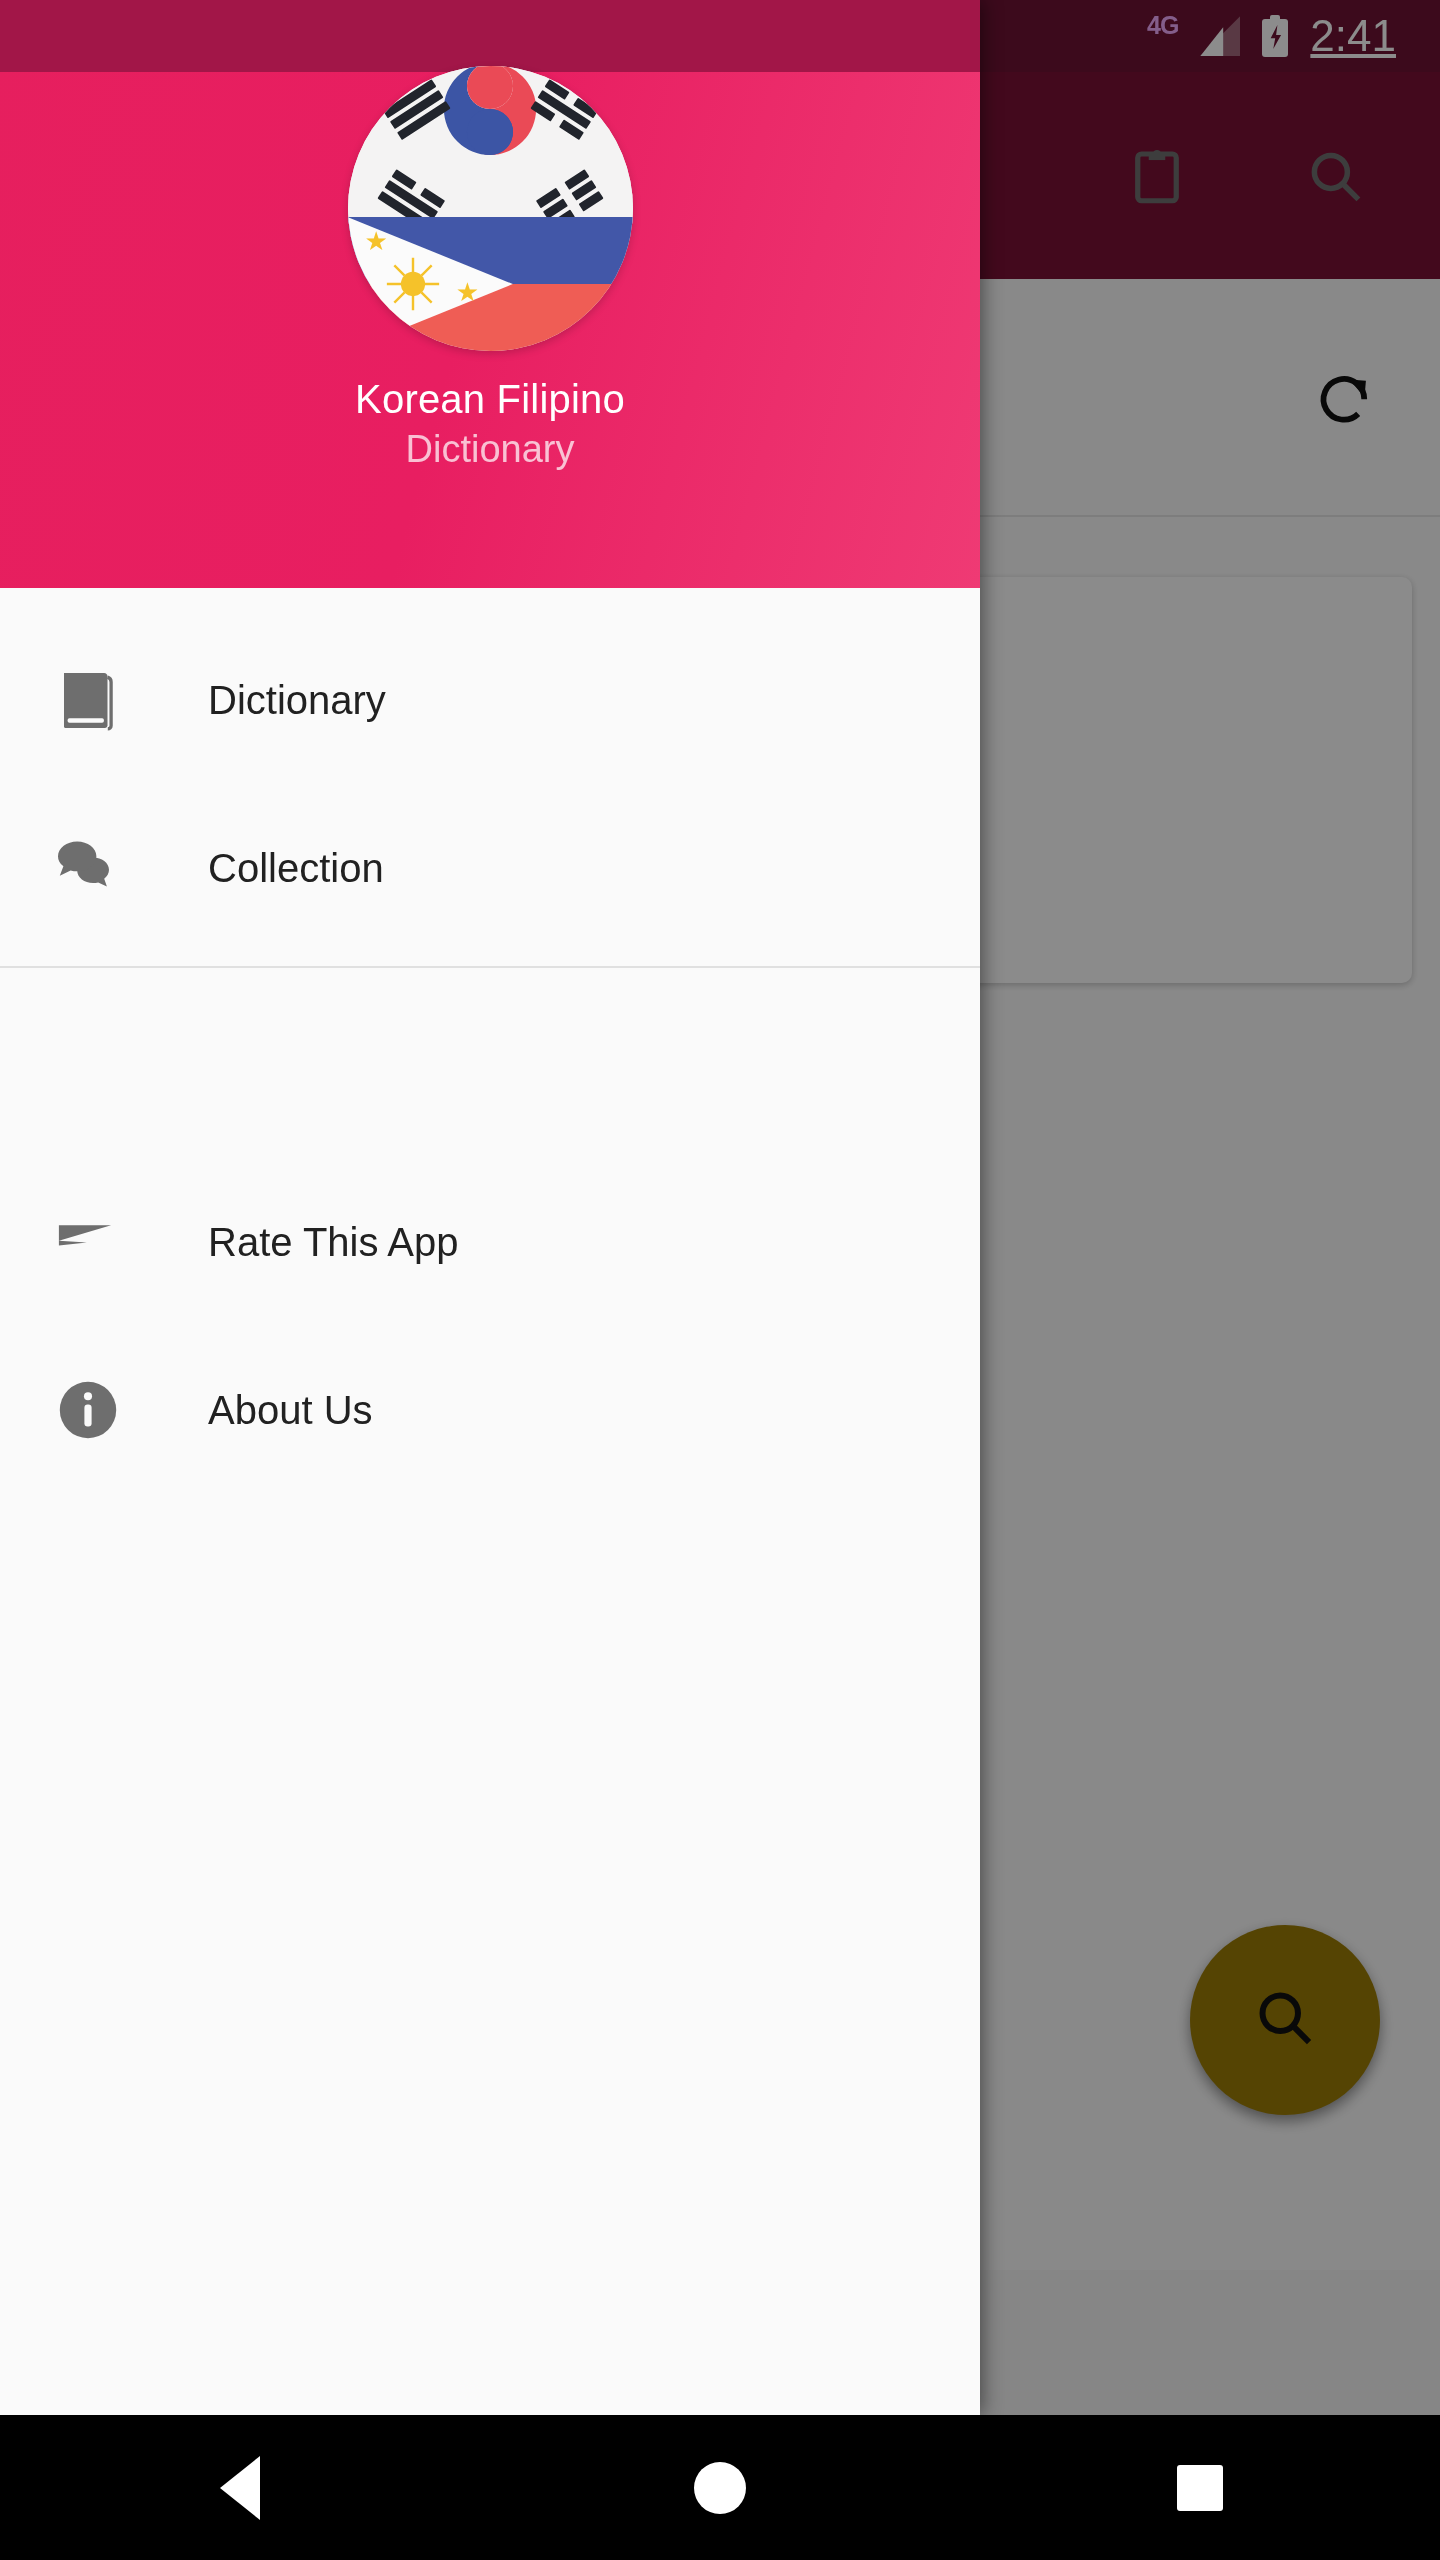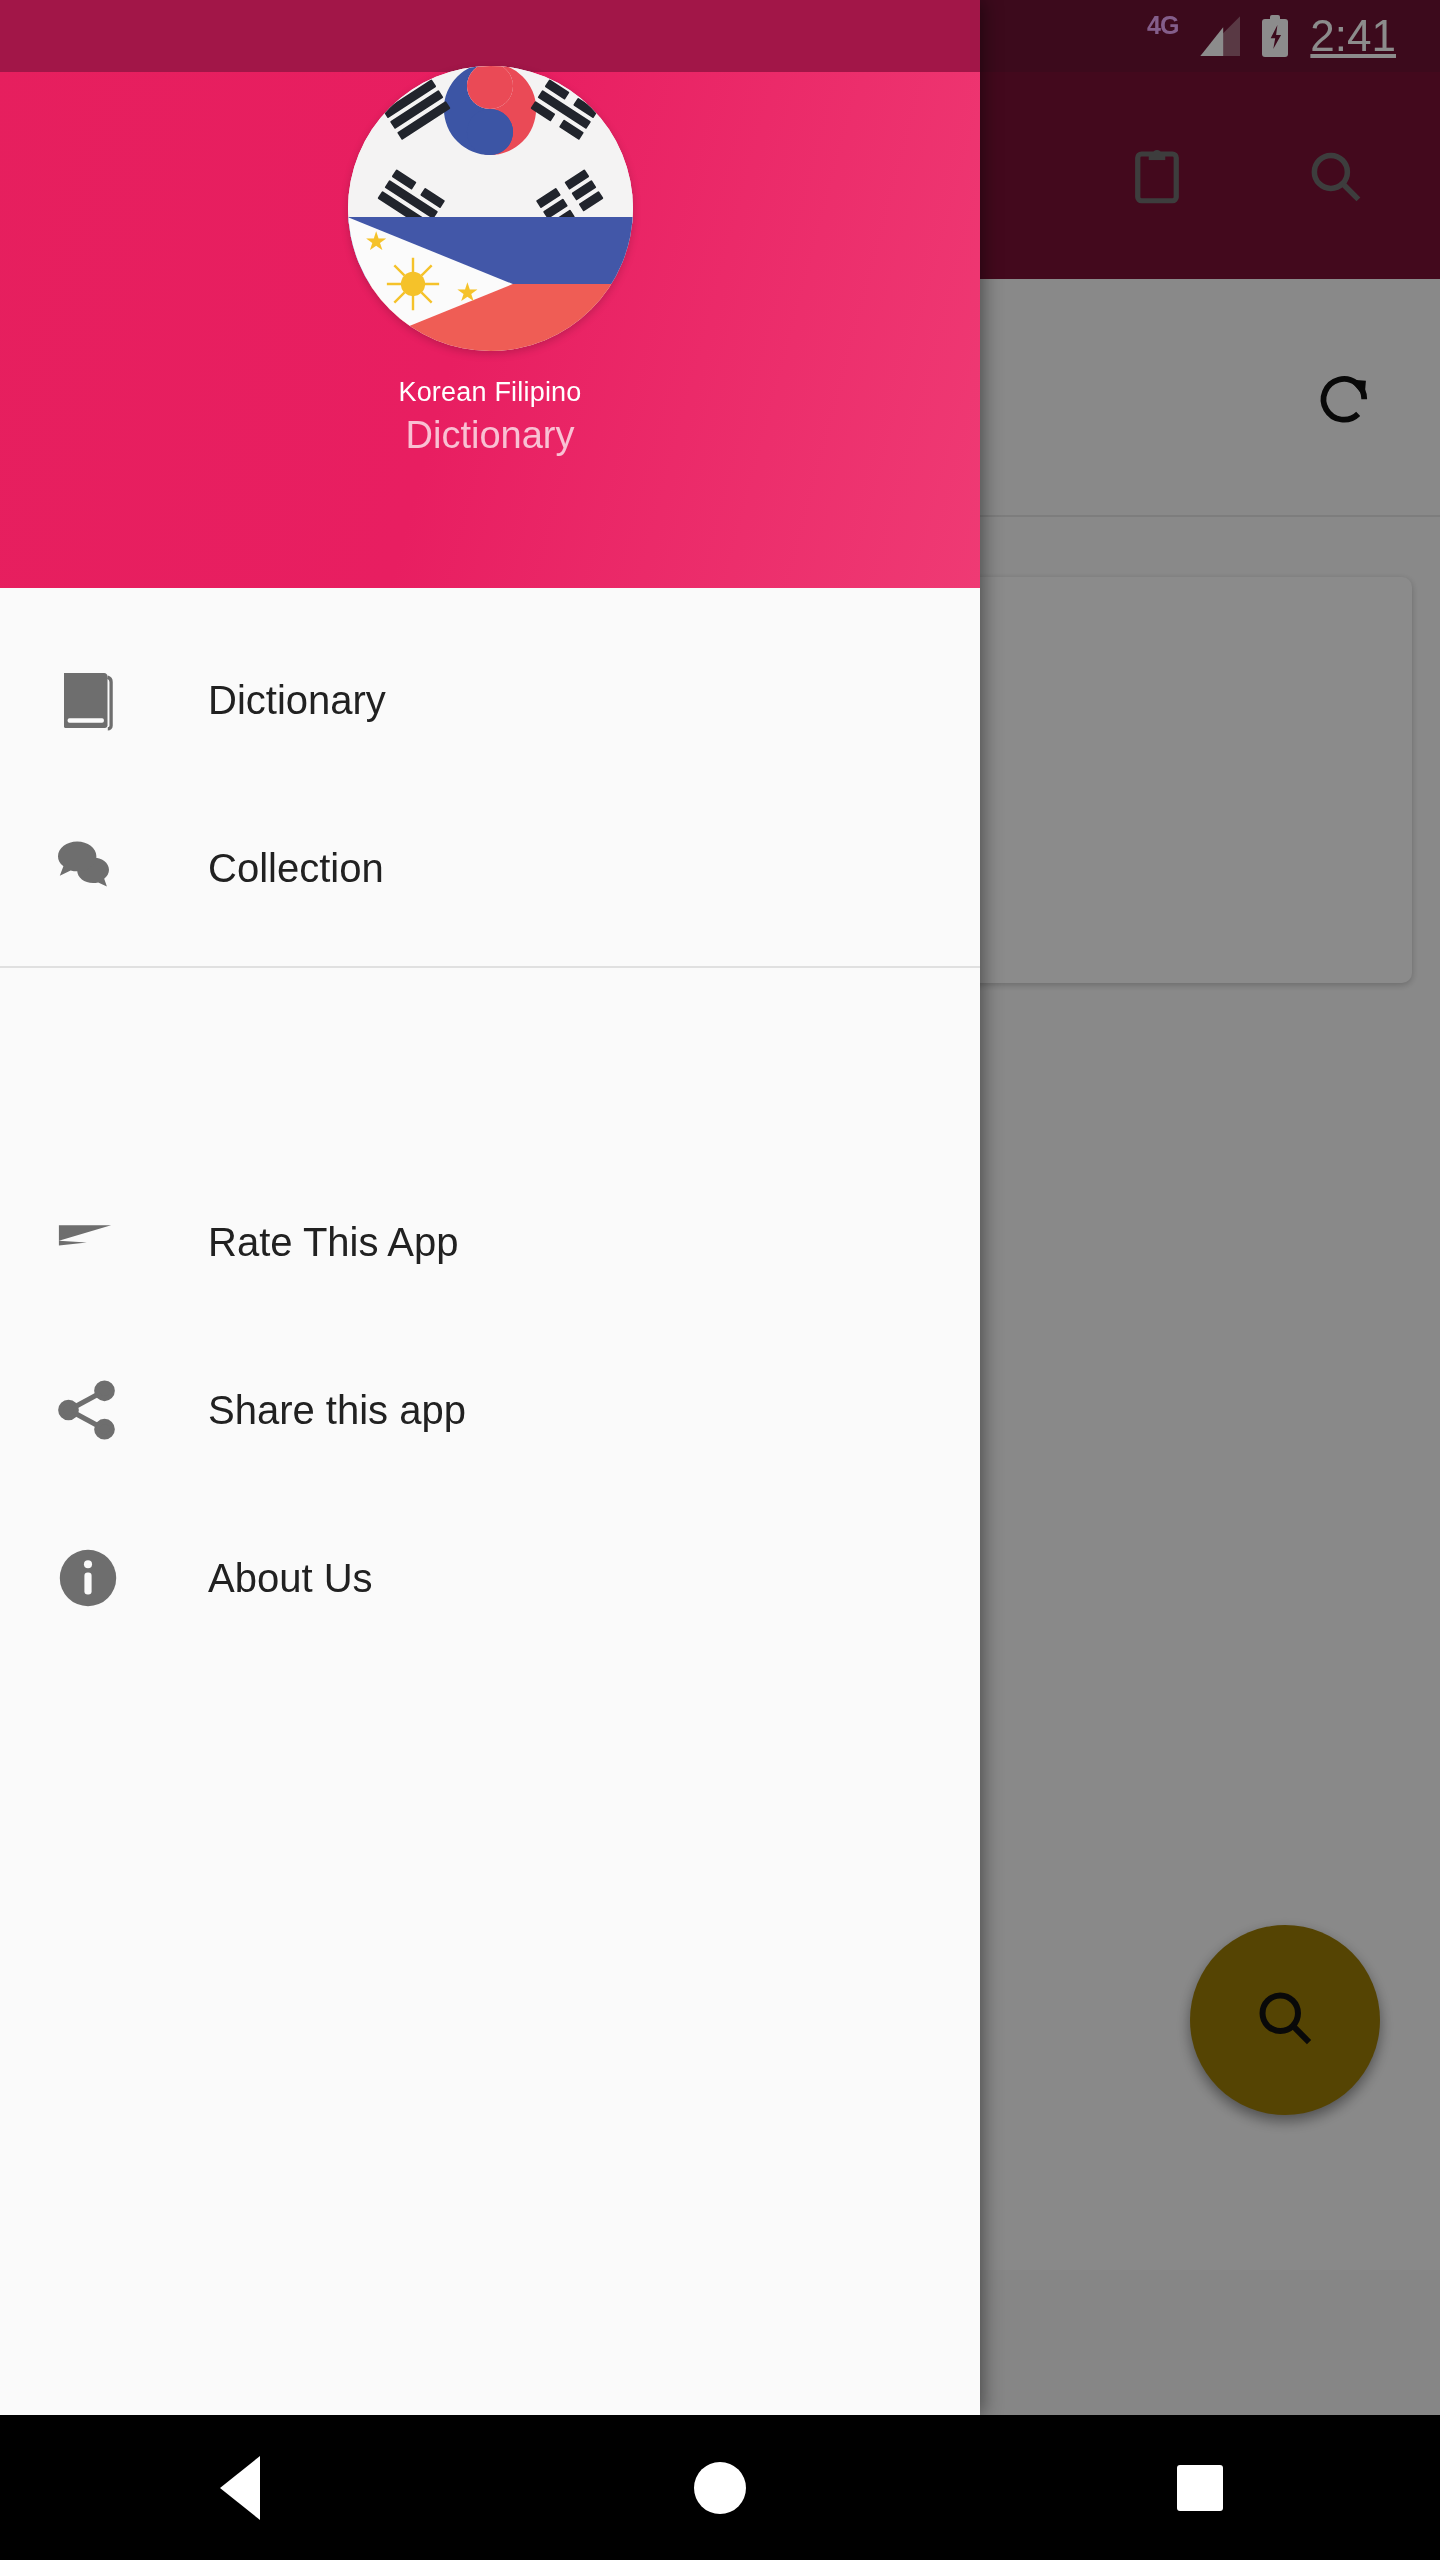--- a/index.html
+++ b/index.html
@@ -128,7 +128,7 @@
   .ph-star { position:absolute; color:#f5c22a; font-size:26px; line-height:1; }
 
   .dh-title {
-    margin-top:26px; color:#fff; font-size:27px; font-weight:400;
+    margin-top:26px; color:#fff; font-size:40px; font-weight:400;
     letter-spacing:.2px;
   }
   .dh-sub {

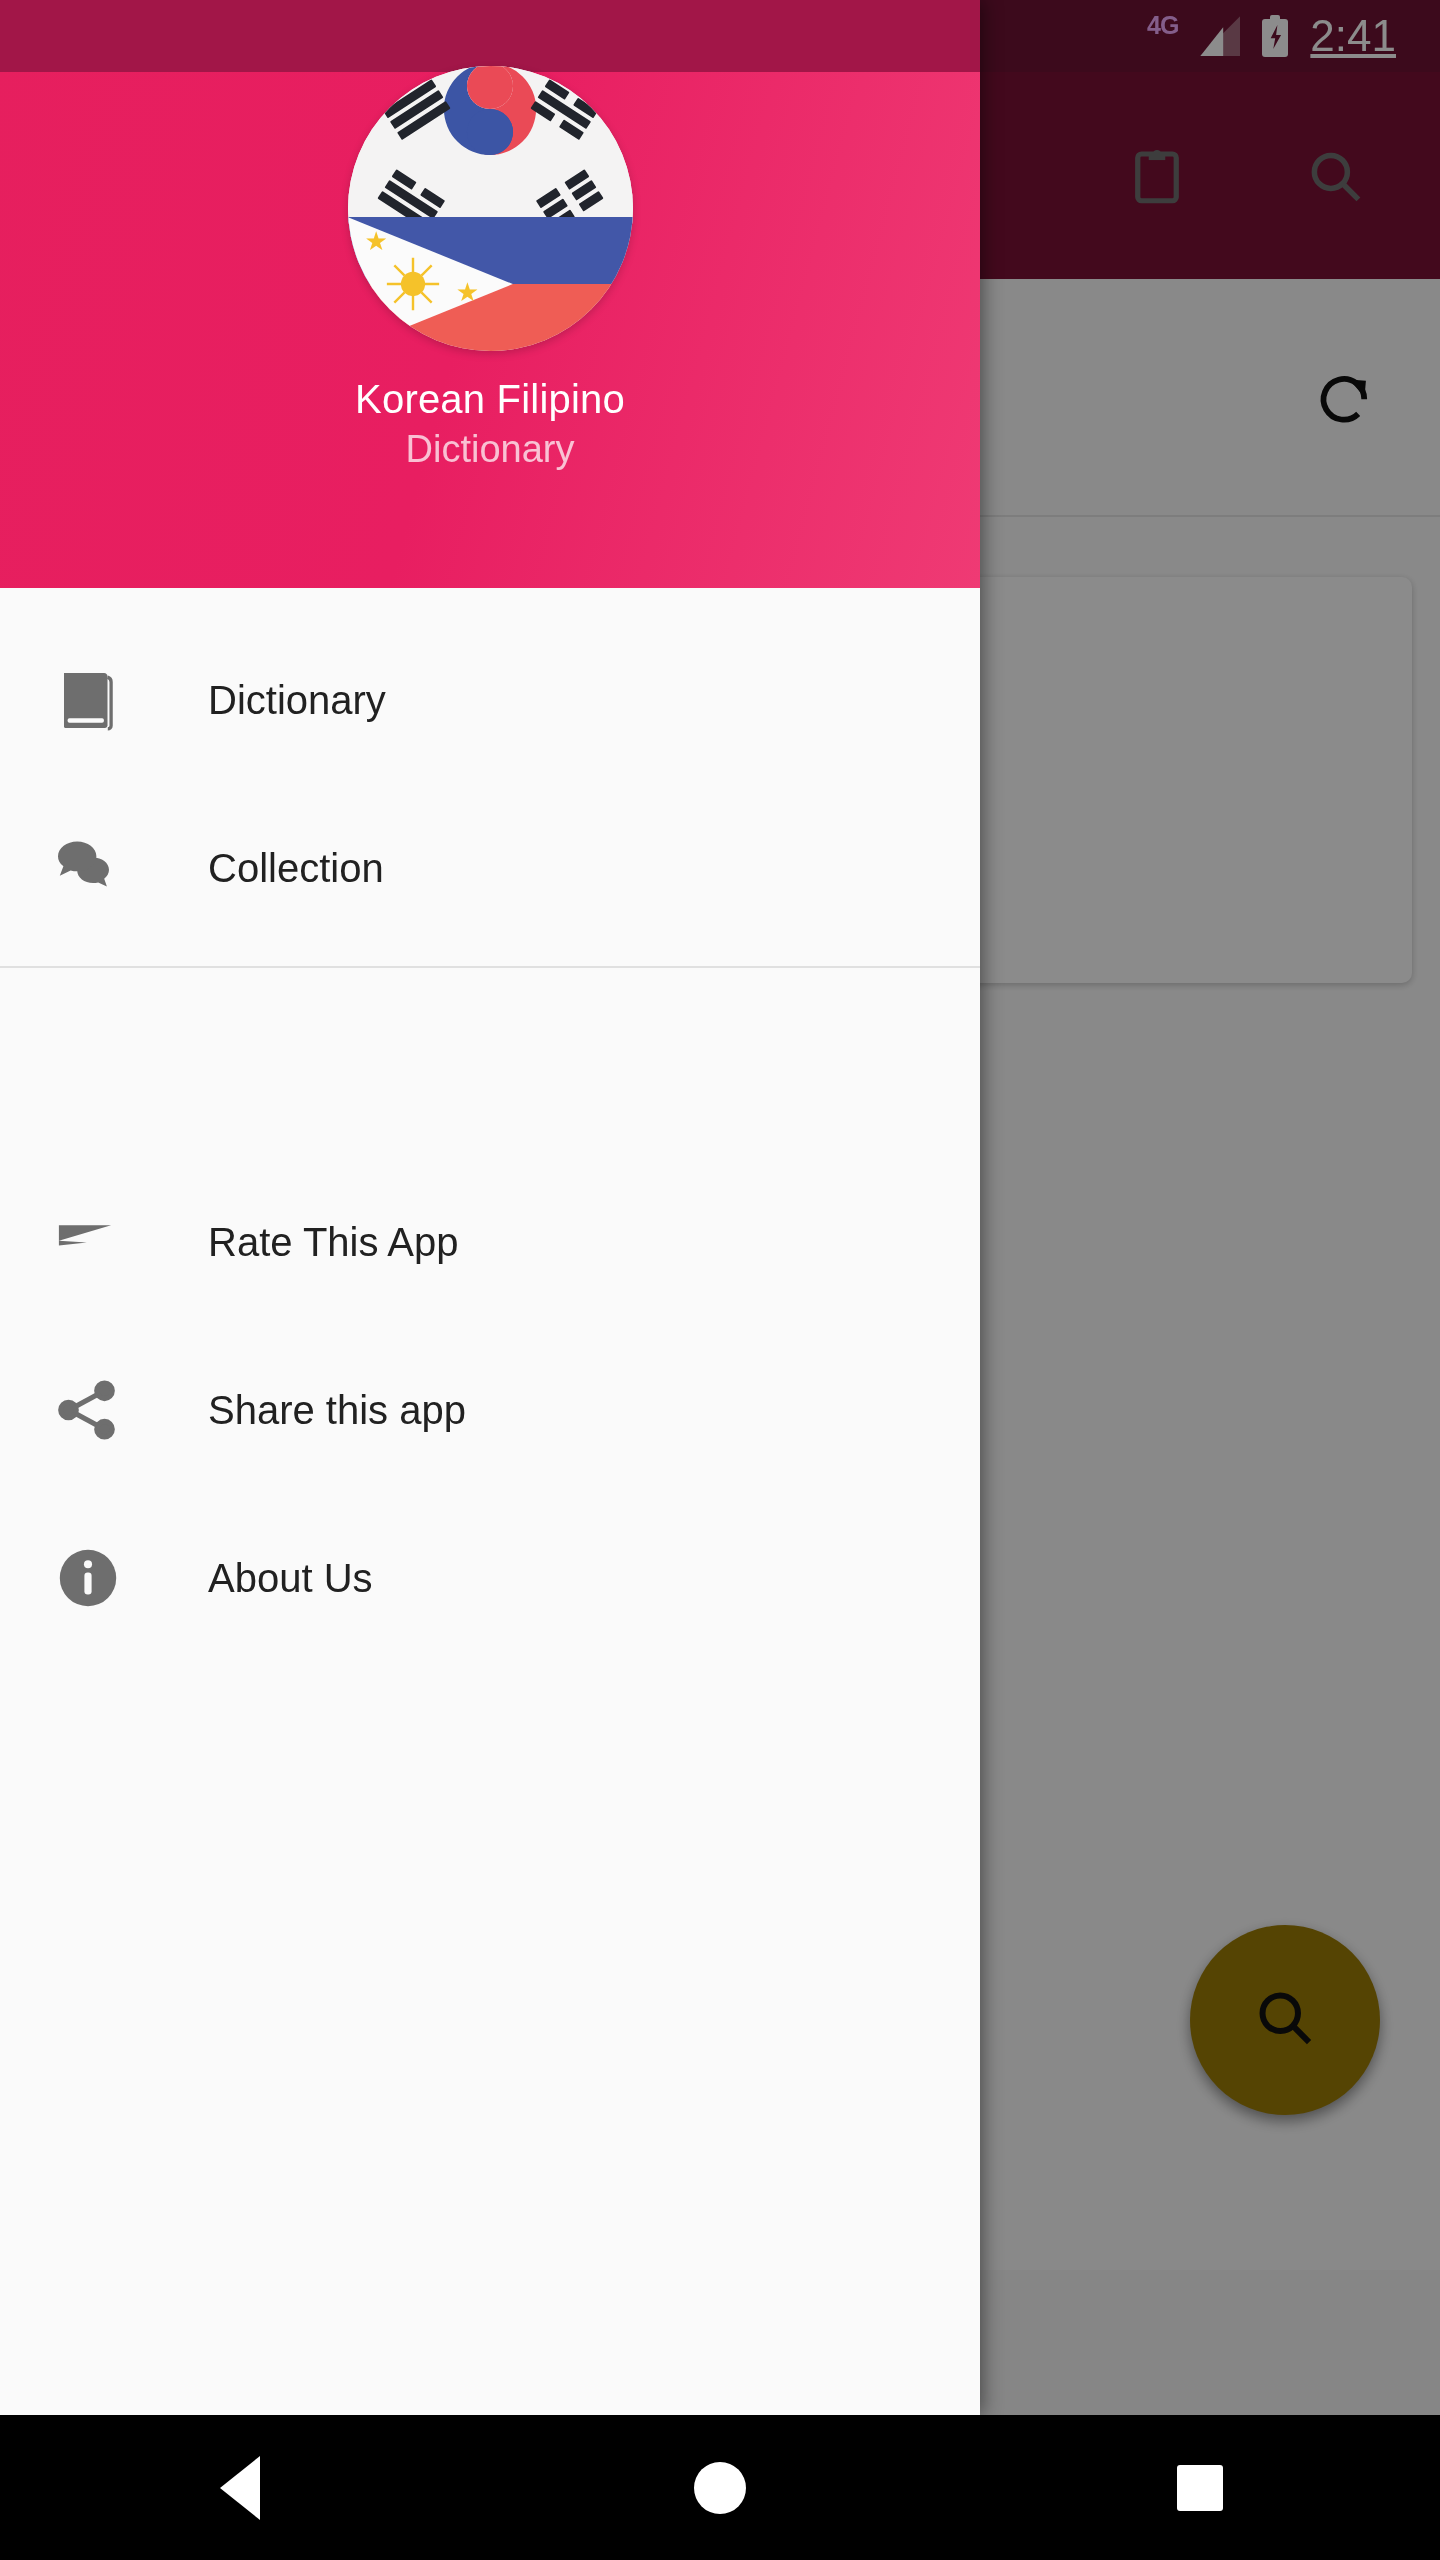--- a/index.html
+++ b/index.html
@@ -338,18 +338,6 @@
           <span class="mi-label">Rate This App</span>
         </div>
 
-        <div class="menu-item">
-          <span class="mi-icon">
-            <svg viewBox="0 0 24 24" width="72" height="72" fill="none" stroke="#6e6e6e" stroke-width="1.7">
-              <circle cx="17.5" cy="5.6" r="2.6" fill="#6e6e6e"></circle>
-              <circle cx="5.5" cy="12" r="2.6" fill="#6e6e6e"></circle>
-              <circle cx="17.5" cy="18.4" r="2.6" fill="#6e6e6e"></circle>
-              <line x1="7.8" y1="10.8" x2="15.2" y2="6.8"></line>
-              <line x1="7.8" y1="13.2" x2="15.2" y2="17.2"></line>
-            </svg>
-          </span>
-          <span class="mi-label">Share this app</span>
-        </div>
 
         <div class="menu-item">
           <span class="mi-icon">

